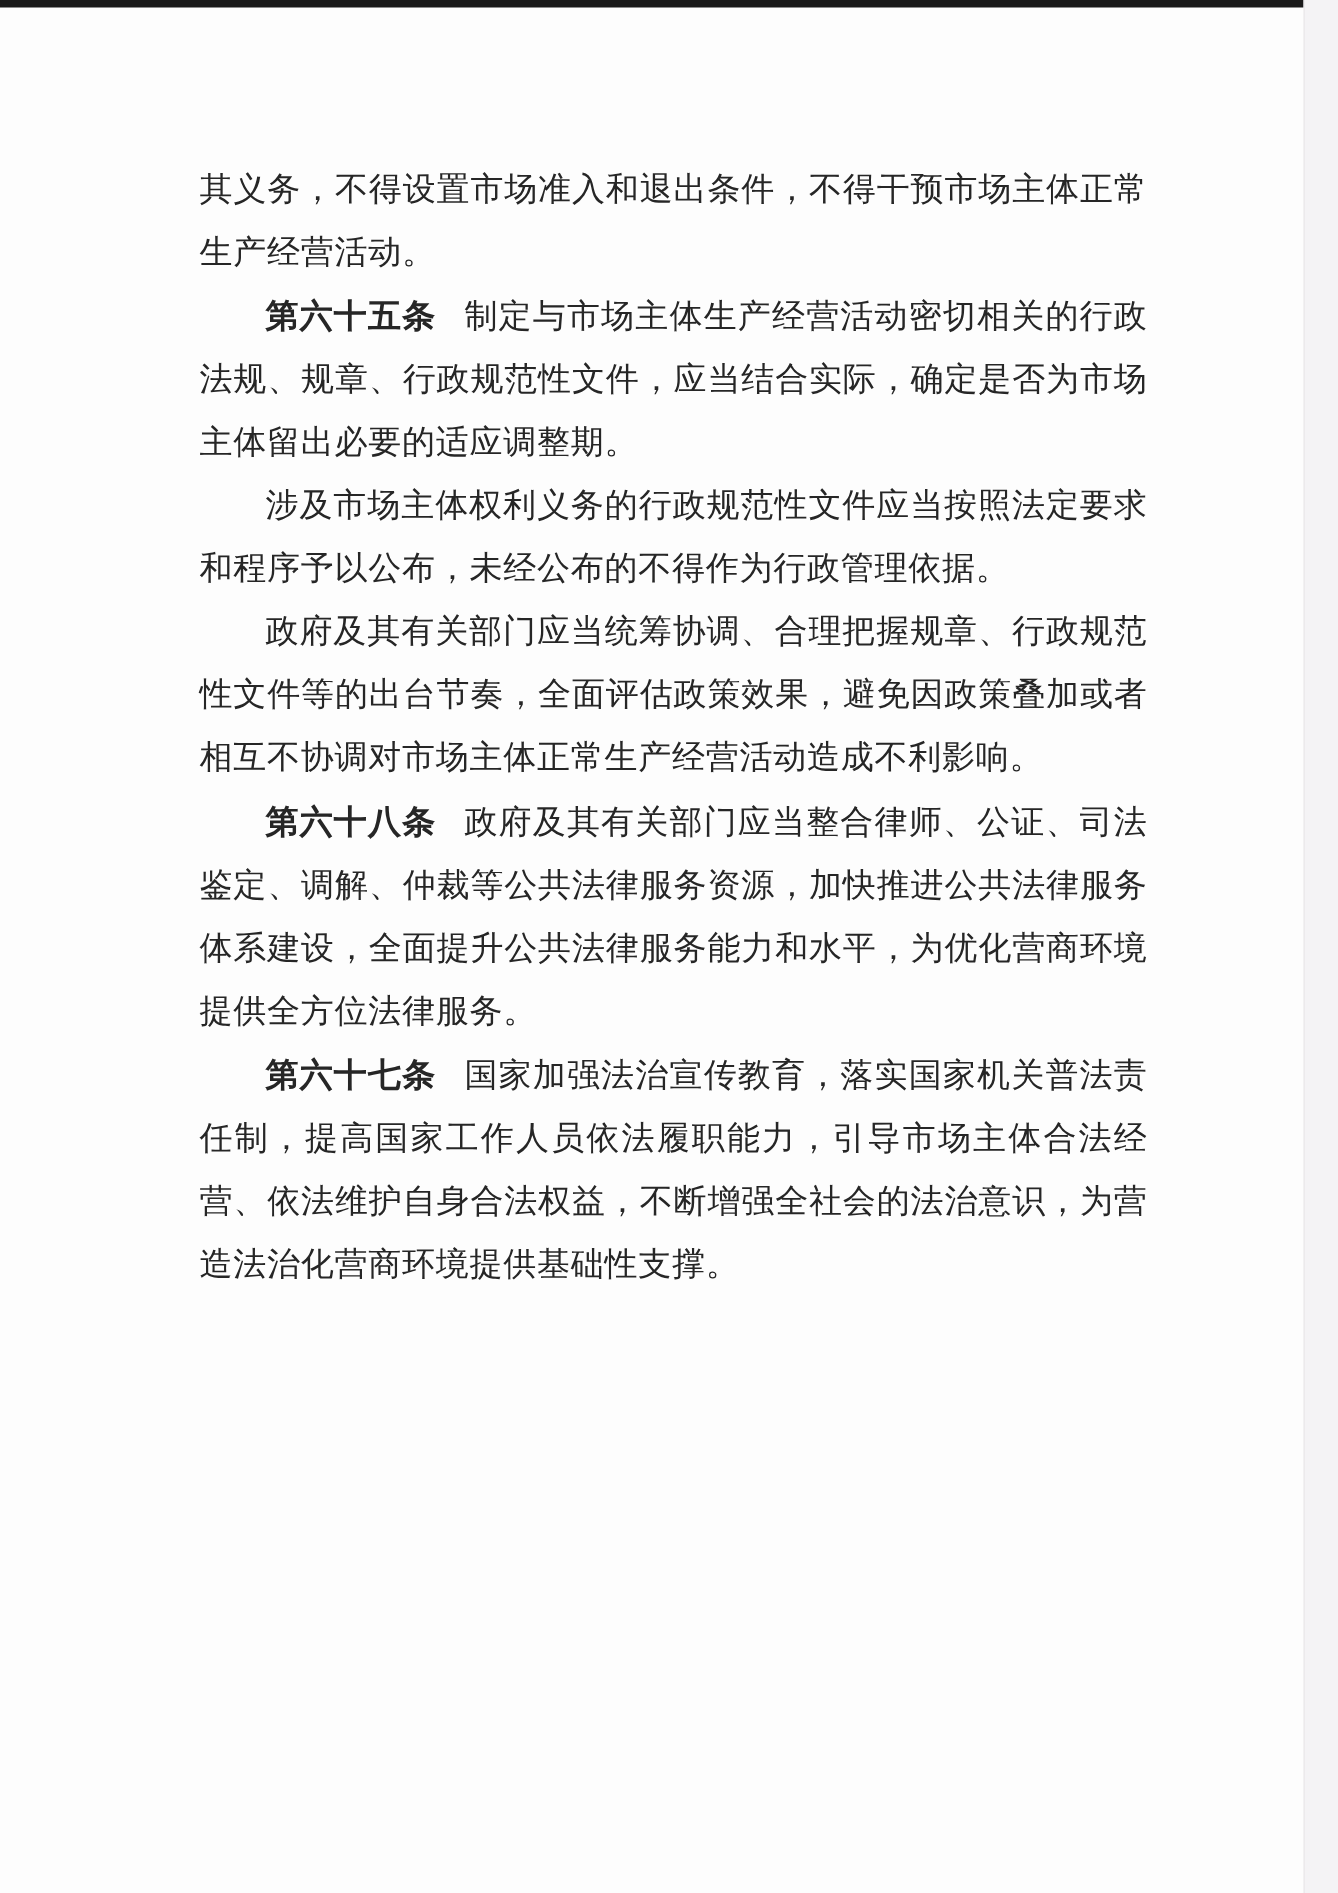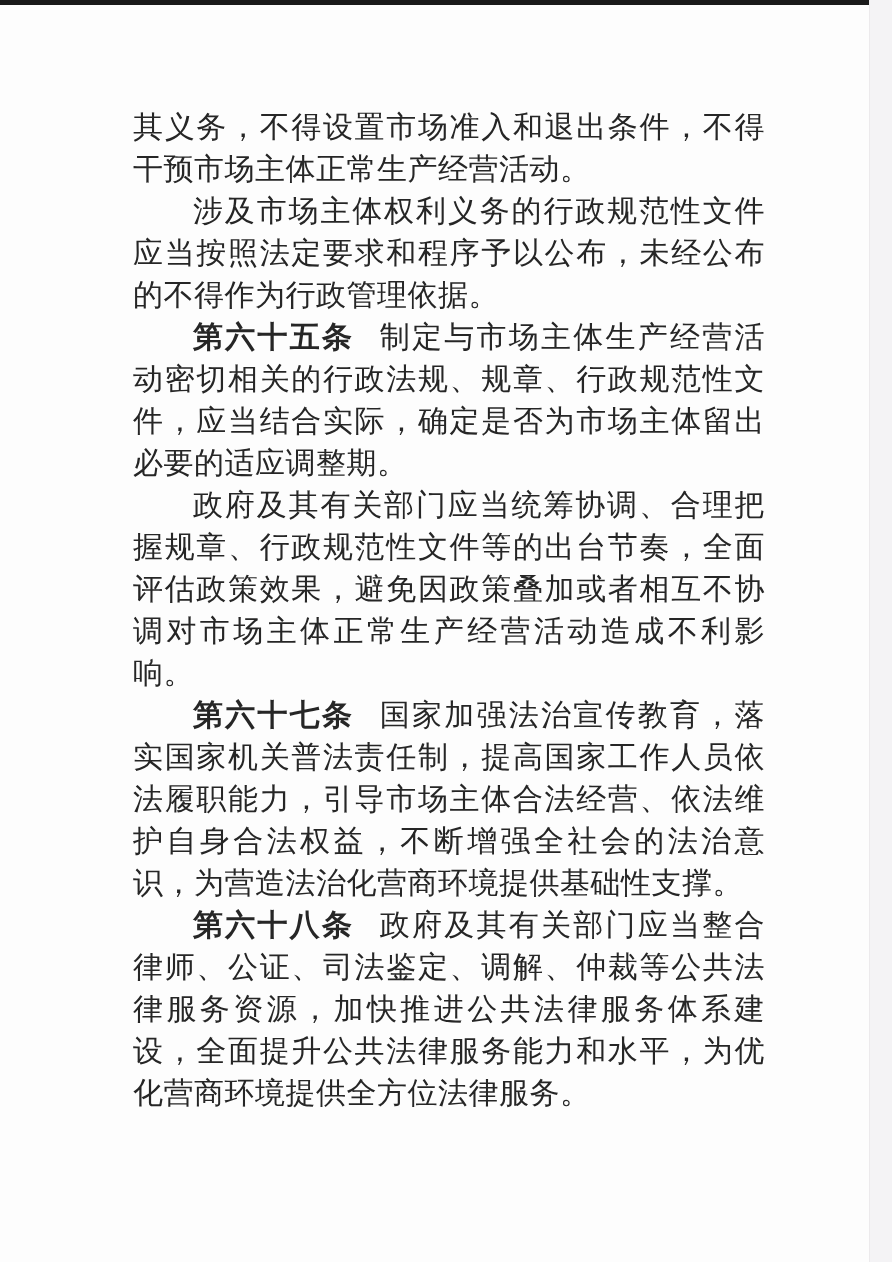--- a/index.html
+++ b/index.html
@@ -38,7 +38,7 @@
     left: 133px;
     width: 632px;
     color: #262626;
-    font-size: 30px;
+    font-size: 22px;
     line-height: 42px;
     text-align: justify;
     text-justify: inter-character;

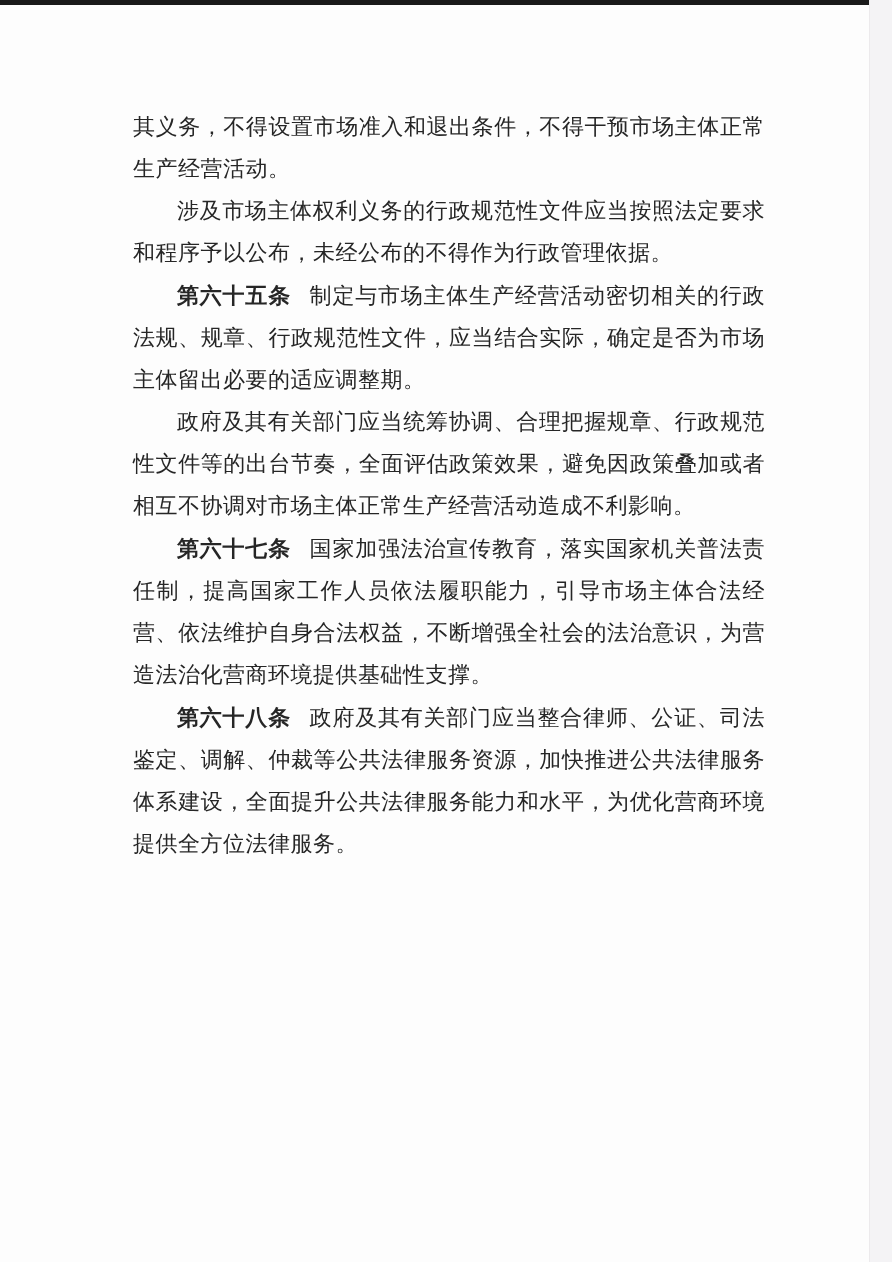--- a/index.html
+++ b/index.html
@@ -69,9 +69,9 @@
 
     <p class="para no-indent"><span>其义务，不得设置市场准入和退出条件，不得干预市场主体正常生产经营活动。</span></p>
 
+    <p class="para"><b class="artnum">第六十五条</b><span>制定与市场主体生产经营活动密切相关的行政法规、规章、行政规范性文件，应当结合实际，确定是否为市场主体留出必要的适应调整期。</span></p>
+
     <p class="para"><span>涉及市场主体权利义务的行政规范性文件应当按照法定要求和程序予以公布，未经公布的不得作为行政管理依据。</span></p>
-
-    <p class="para"><b class="artnum">第六十五条</b><span>制定与市场主体生产经营活动密切相关的行政法规、规章、行政规范性文件，应当结合实际，确定是否为市场主体留出必要的适应调整期。</span></p>
 
     <p class="para"><span>政府及其有关部门应当统筹协调、合理把握规章、行政规范性文件等的出台节奏，全面评估政策效果，避免因政策叠加或者相互不协调对市场主体正常生产经营活动造成不利影响。</span></p>
 

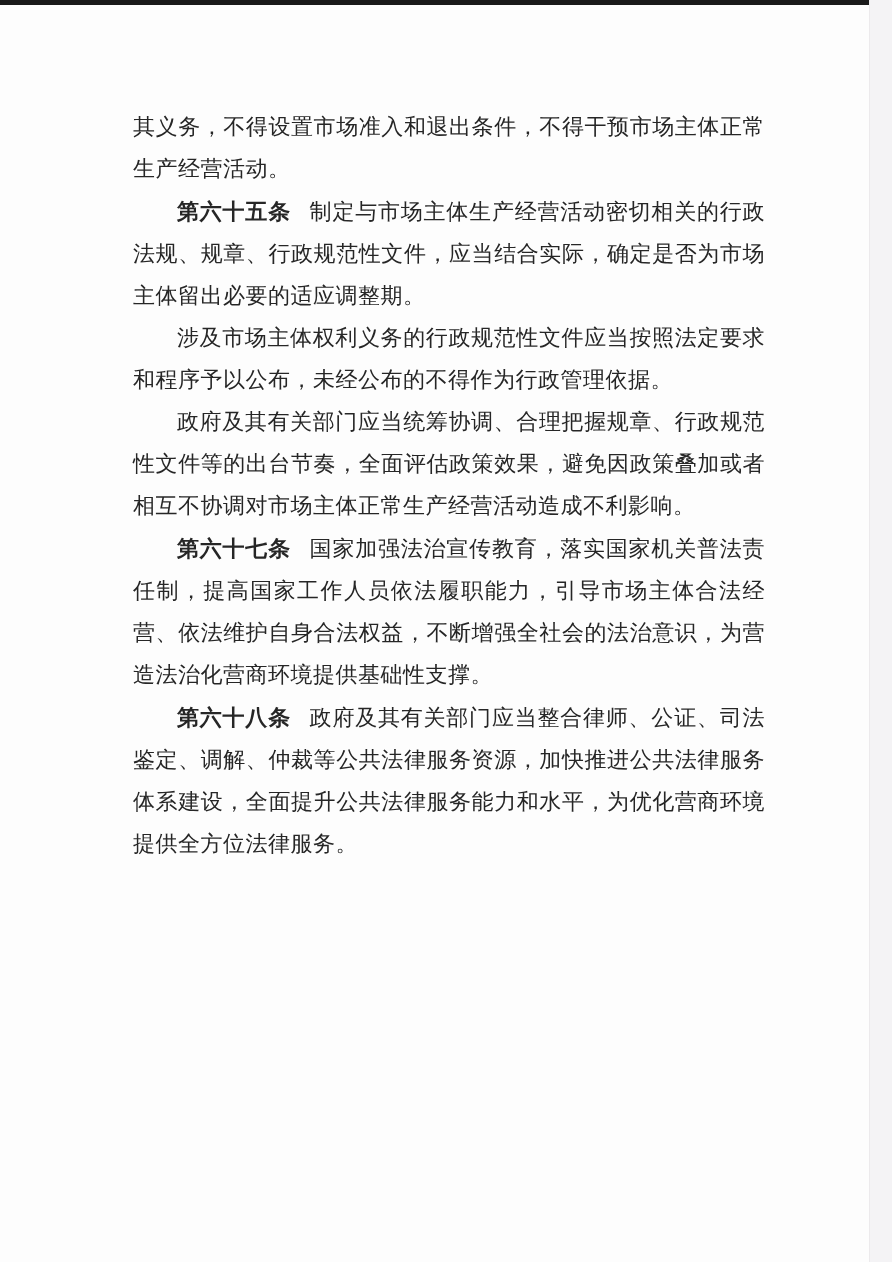--- a/index.html
+++ b/index.html
@@ -76,9 +76,9 @@
     <p class="para"><span>政府及其有关部门应当统筹协调、合理把握规章、行政规范性文件等的出台节奏，全面评估政策效果，避免因政策叠加或者相互不协调对市场主体正常生产经营活动造成不利影响。</span></p>
 
 
+    <p class="para"><b class="artnum">第六十八条</b><span>政府及其有关部门应当整合律师、公证、司法鉴定、调解、仲裁等公共法律服务资源，加快推进公共法律服务体系建设，全面提升公共法律服务能力和水平，为优化营商环境提供全方位法律服务。</span></p>
+
     <p class="para"><b class="artnum">第六十七条</b><span>国家加强法治宣传教育，落实国家机关普法责任制，提高国家工作人员依法履职能力，引导市场主体合法经营、依法维护自身合法权益，不断增强全社会的法治意识，为营造法治化营商环境提供基础性支撑。</span></p>
-
-    <p class="para"><b class="artnum">第六十八条</b><span>政府及其有关部门应当整合律师、公证、司法鉴定、调解、仲裁等公共法律服务资源，加快推进公共法律服务体系建设，全面提升公共法律服务能力和水平，为优化营商环境提供全方位法律服务。</span></p>
 
   </main>
 </div>

